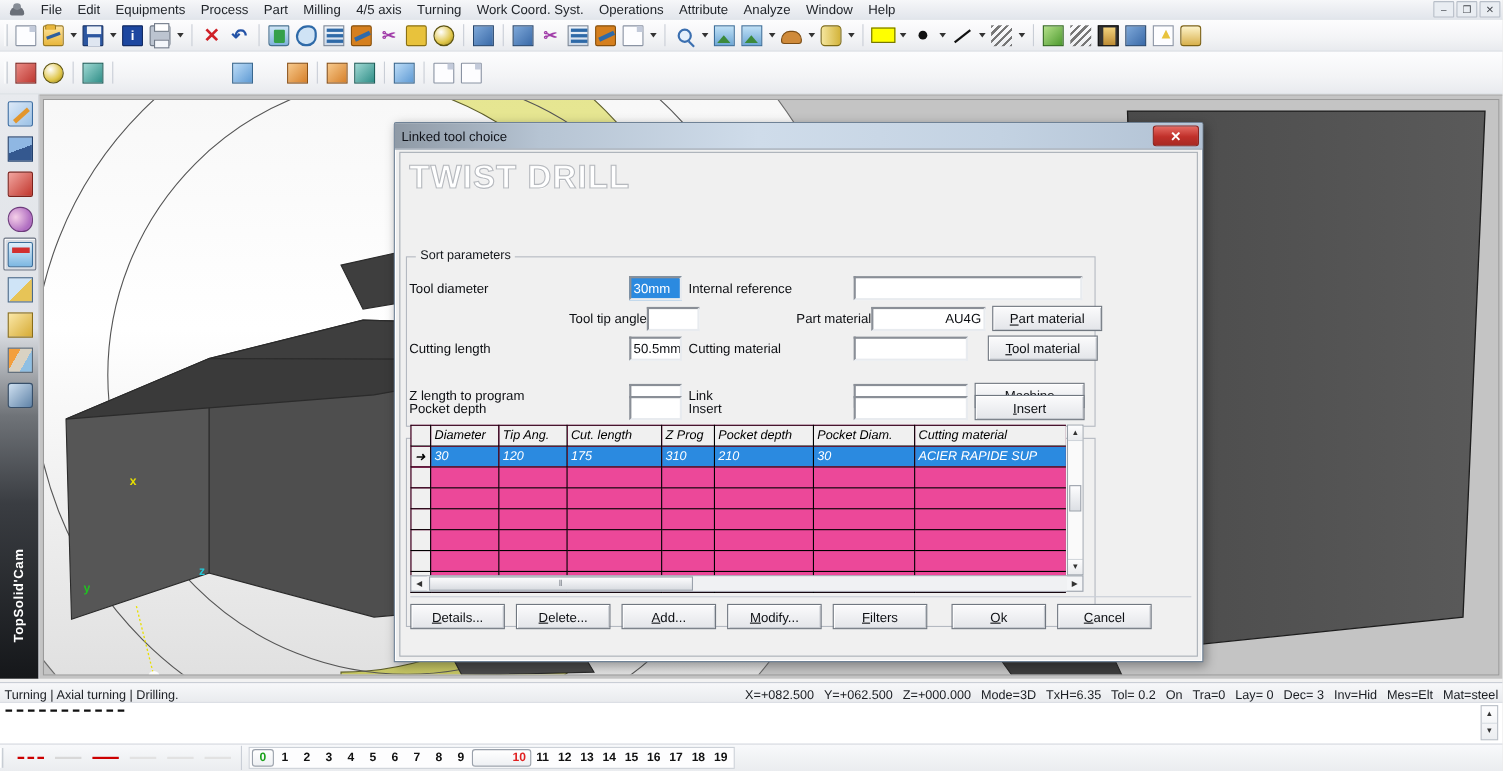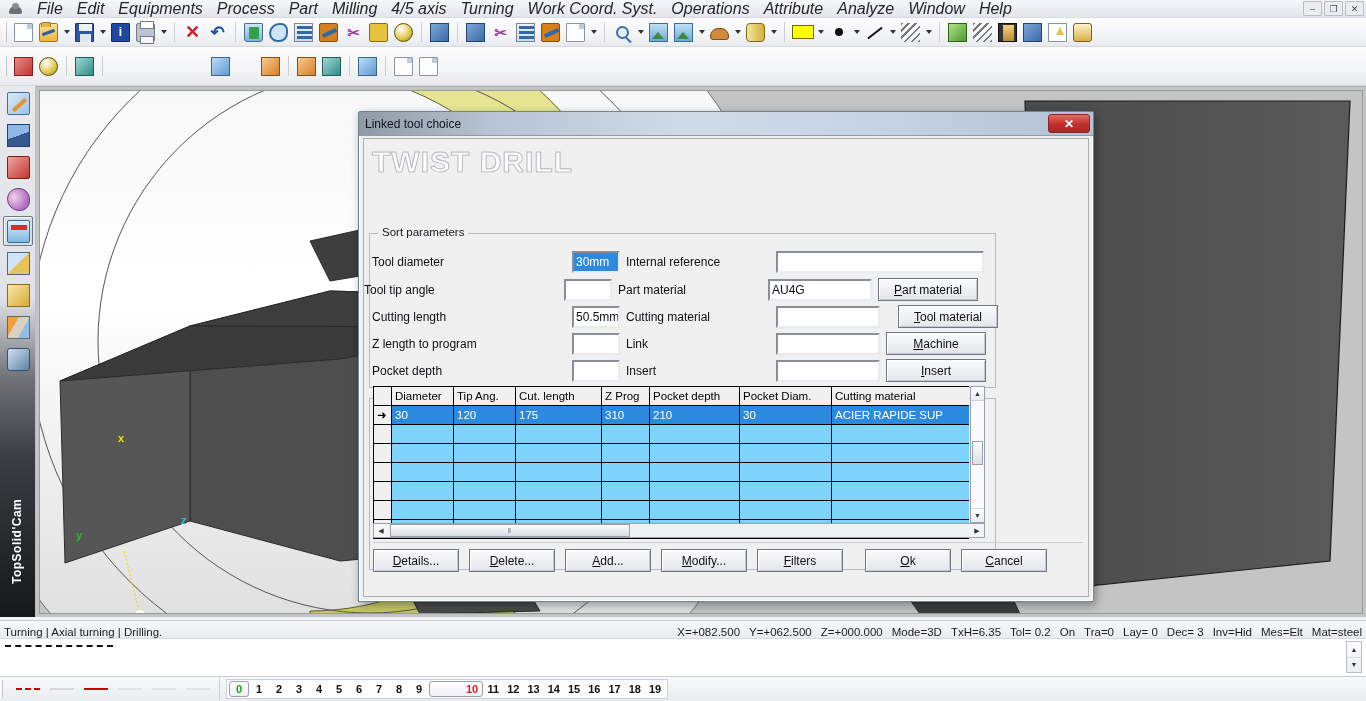--- a/index.html
+++ b/index.html
@@ -35,8 +35,8 @@
     background:#878d96; border-radius:50%;
   }
   .menu-item {
-    padding: 1px 7px; color: #22262b; font-size: 16px; line-height: 16px;
-    white-space: nowrap; cursor: default; font-style: italic;
+    padding: 1px 7px; color: #22262b; font-size: 12px; line-height: 16px;
+    white-space: nowrap; cursor: default;
   }
 
   

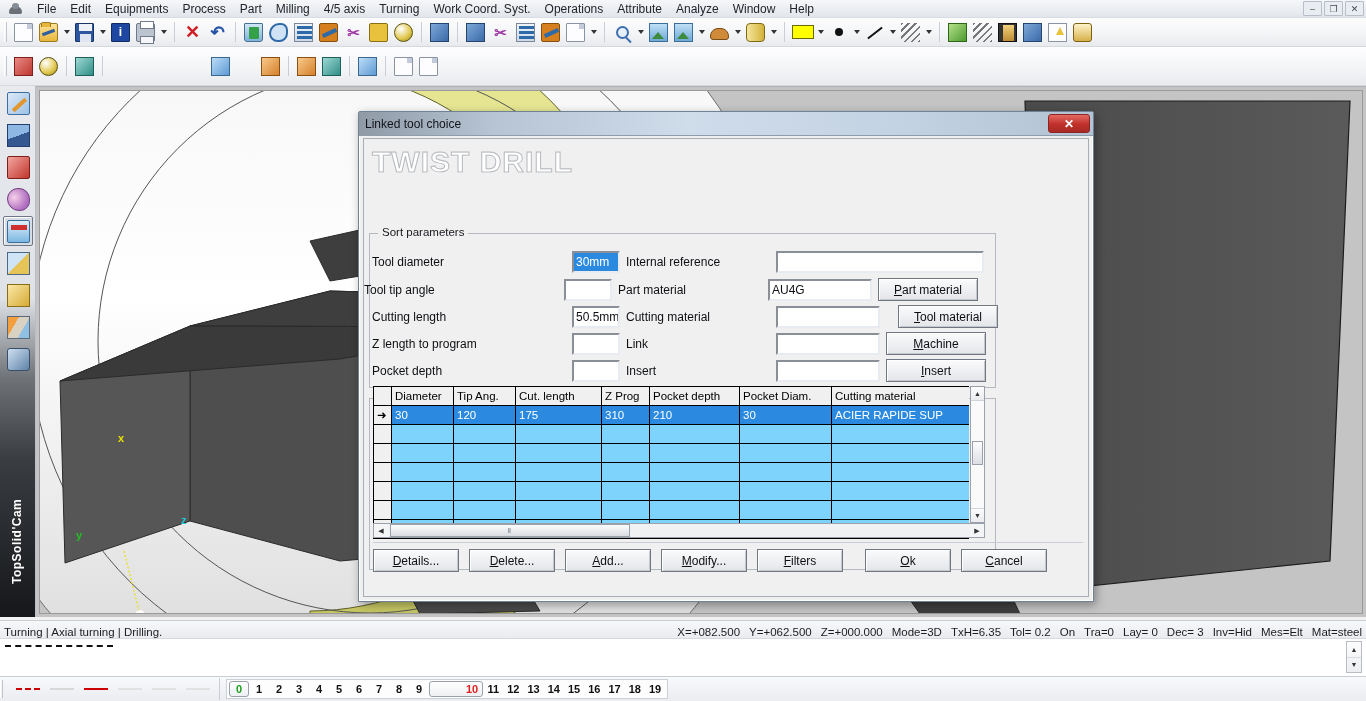--- a/index.html
+++ b/index.html
@@ -670,7 +670,7 @@
             <span style="width: 150px; margin-left: 6px;">Internal reference</span>
             <span class="finput" style="width: 208px;"></span>
           </div>
-          <div class="frow" style="left: 0; top: 139px; pointer-events: auto;">
+          <div class="frow" style="left: 24px; top: 139px; pointer-events: auto; text-align: right;">
             <span class="flabel">Tool tip angle</span>
             <span class="finput" style="width: 48px;"></span>
             <span style="width: 150px; margin-left: 6px;">Part material</span>

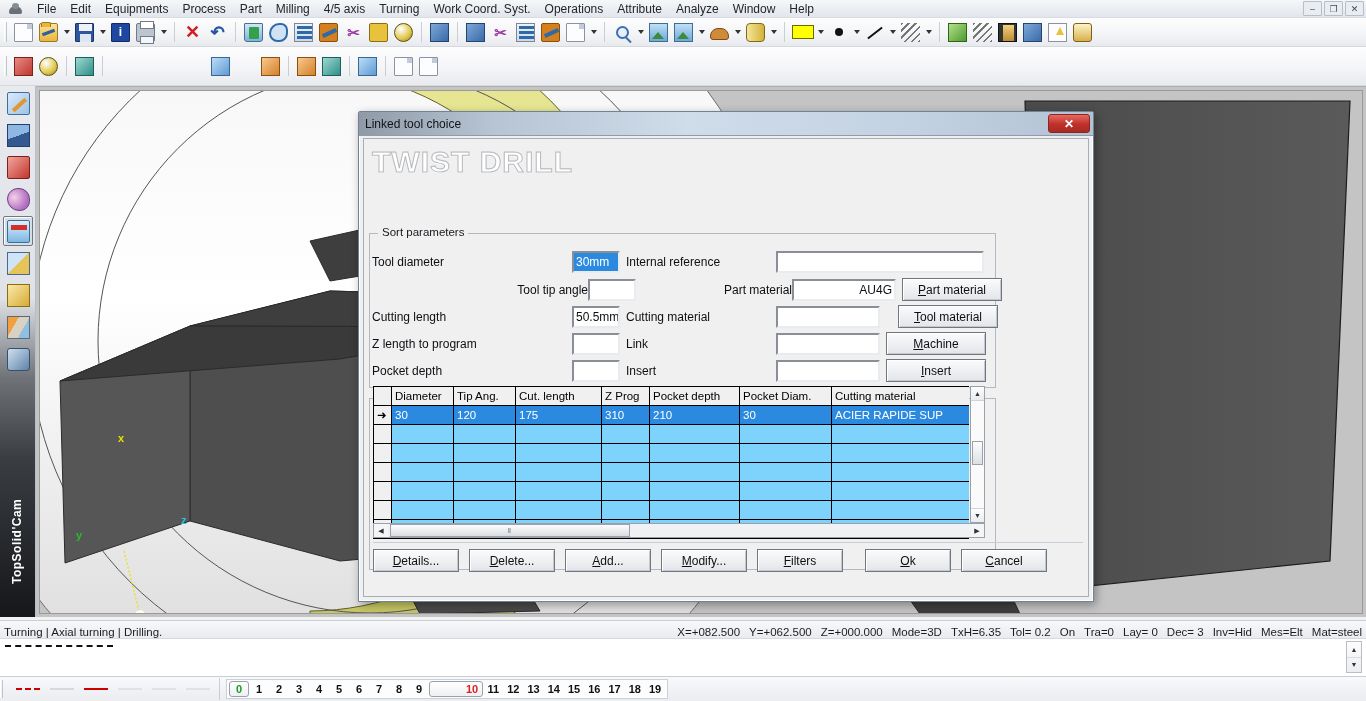--- a/index.html
+++ b/index.html
@@ -688,7 +688,7 @@
               <span><span class="u">T</span>ool material</span>
             </span>
           </div>
-          <div class="frow" style="left: 8px; top: 193px; pointer-events: auto;">
+          <div class="frow" style="left: 8px; top: 209px; pointer-events: auto;">
             <span class="flabel">Z length to program</span>
             <span class="finput" style="width: 48px;"></span>
             <span style="width: 150px; margin-left: 6px;">Link</span>

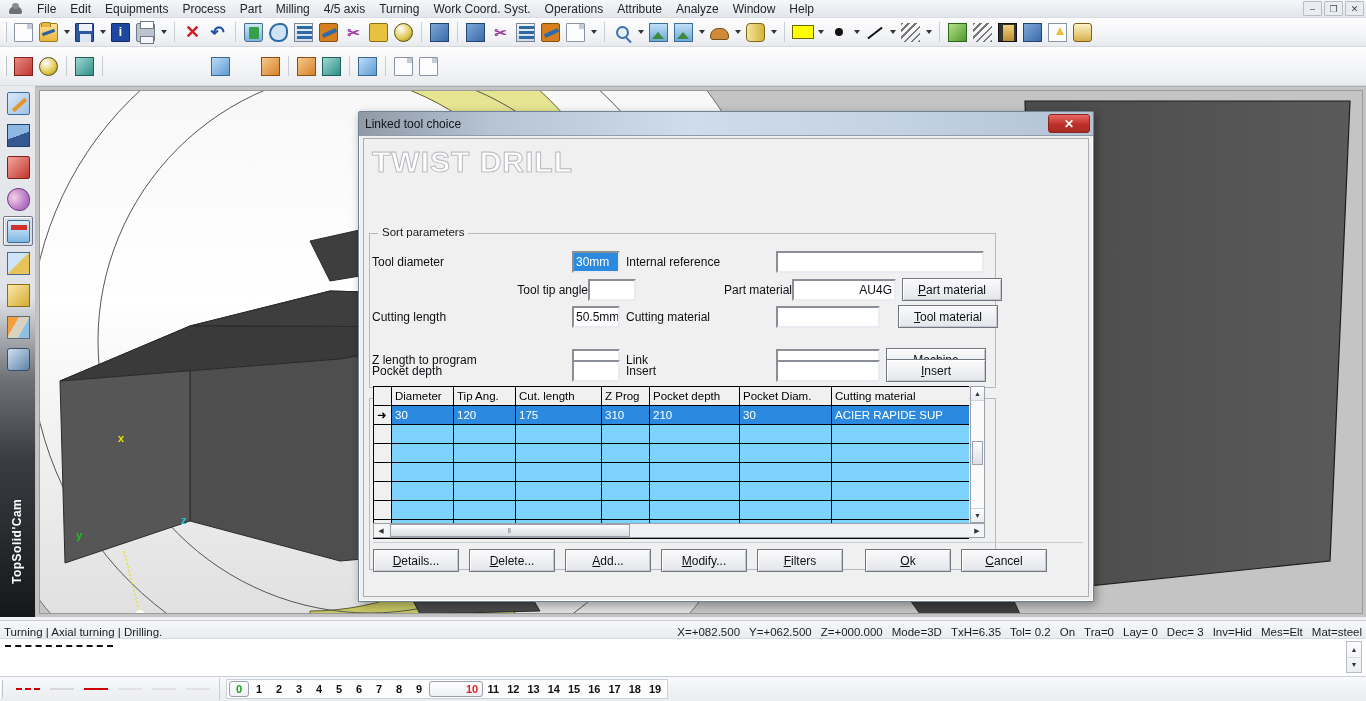--- a/index.html
+++ b/index.html
@@ -276,7 +276,7 @@
 
   
   .tbl-wrap { position:absolute; left:372px; top:385px; width:612px; height:152px; }
-  table.grid { border-collapse:collapse; table-layout:fixed; width:596px; background:#7dd3fc; }
+  table.grid { border-collapse:collapse; table-layout:fixed; width:596px; background:#ec4899;font-style:italic; }
   table.grid th, table.grid td {
     border:1px solid #000; font-size:11.5px; height:19px; padding:0 3px;
     overflow:hidden; white-space:nowrap; font-weight:normal; text-align:left;

